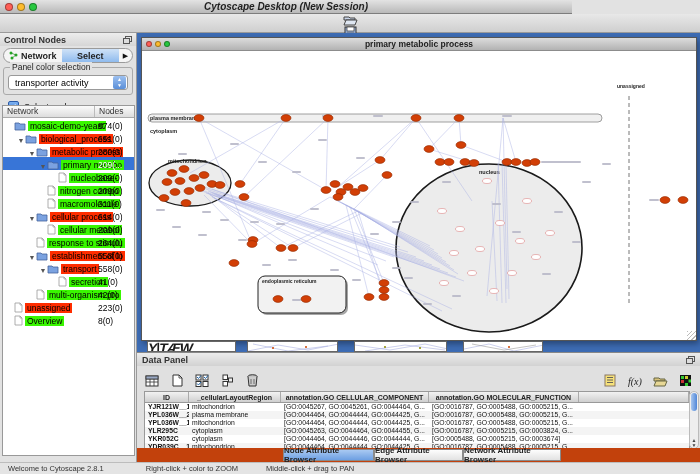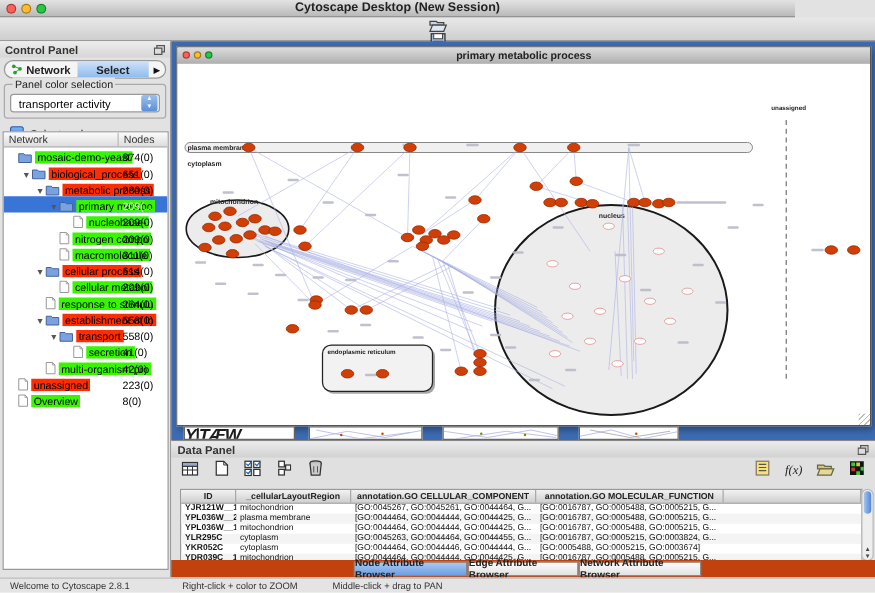--- a/index.html
+++ b/index.html
@@ -7,9 +7,9 @@
   body { font-family:"Liberation Sans", sans-serif; background:#e2e2e2; position:relative; overflow:hidden; }
 
   
-  #titlebar { position:absolute; left:0; top:0; width:636px; height:14px;
+  #titlebar { position:absolute; left:0; top:0; width:572px; height:14px;
     background:linear-gradient(#e3e3e3,#b9b9b9); border-bottom:1px solid #7d7d7d;
-    display:flex; align-items:center; }
+    display:flex; align-items:center;font-style:italic; }
   .traffic { display:flex; gap:4px; margin-left:5px; }
   .tl { width:8px; height:8px; border-radius:50%; border:1px solid rgba(0,0,0,.35); }
   .tl.red{background:#ff5f57}.tl.yel{background:#febc2e}.tl.grn{background:#28c840}

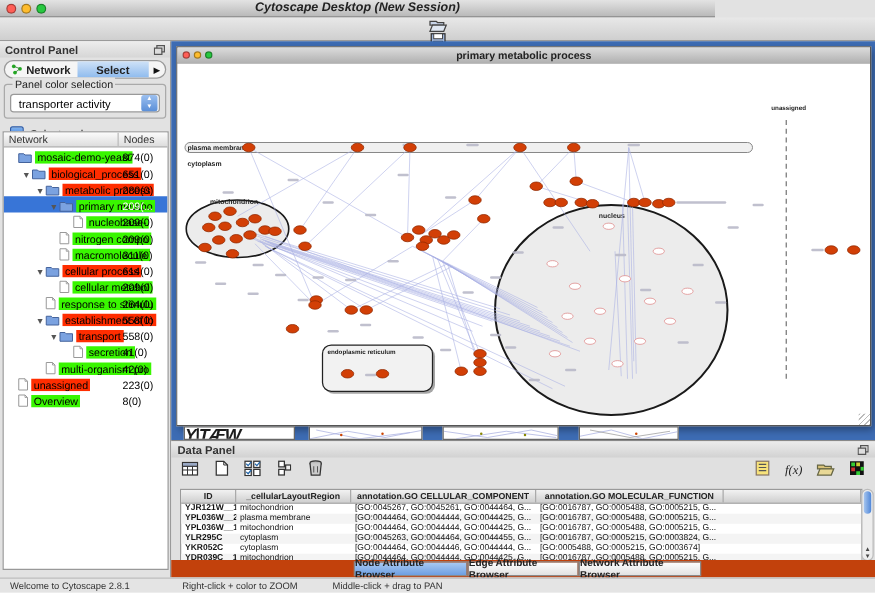--- a/index.html
+++ b/index.html
@@ -231,7 +231,7 @@
 
 <div id="control-panel">
   <div id="cp-header">
-    <span>Control Panel</span>
+    <span>Control Nodes</span>
     <svg width="9" height="8" viewBox="0 0 9 8">
         <rect x="2.5" y="0.5" width="6" height="5" fill="none" stroke="#555"></rect>
         <rect x="0.5" y="2.5" width="6" height="5" fill="#ddd" stroke="#555"></rect>

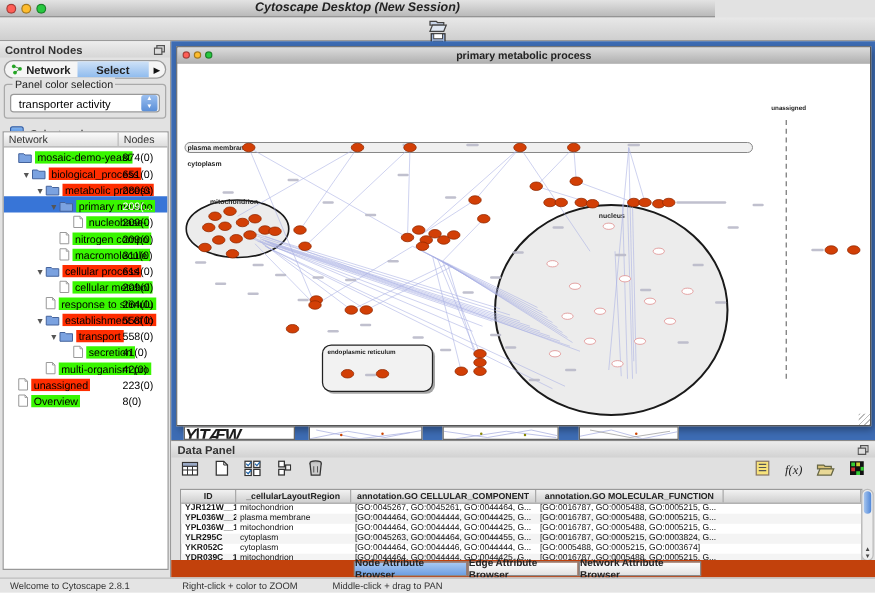--- a/index.html
+++ b/index.html
@@ -85,7 +85,7 @@
     background:#e0e0e0; border-top:1px solid #888; }
   #dp-header { height:13px; display:flex; align-items:center; justify-content:space-between;
     padding:0 5px; font-size:9px; font-weight:bold; color:#333; background:linear-gradient(#ececec,#d2d2d2); }
-  #dp-toolbar { height:23px; display:flex; align-items:flex-start; padding:0 6px; gap:7px; }
+  #dp-toolbar { height:23px; display:flex; align-items:flex-end; padding:0 6px; gap:7px; }
   #dp-toolbar .spacer { flex:1; }
   #dp-table { position:absolute; left:7px; top:38px; width:546px; height:58px; background:#fff; border:1px solid #999; }
   #dp-thead { display:flex; height:11px; background:linear-gradient(#f2f2f2,#cfcfcf); border-bottom:1px solid #999;

